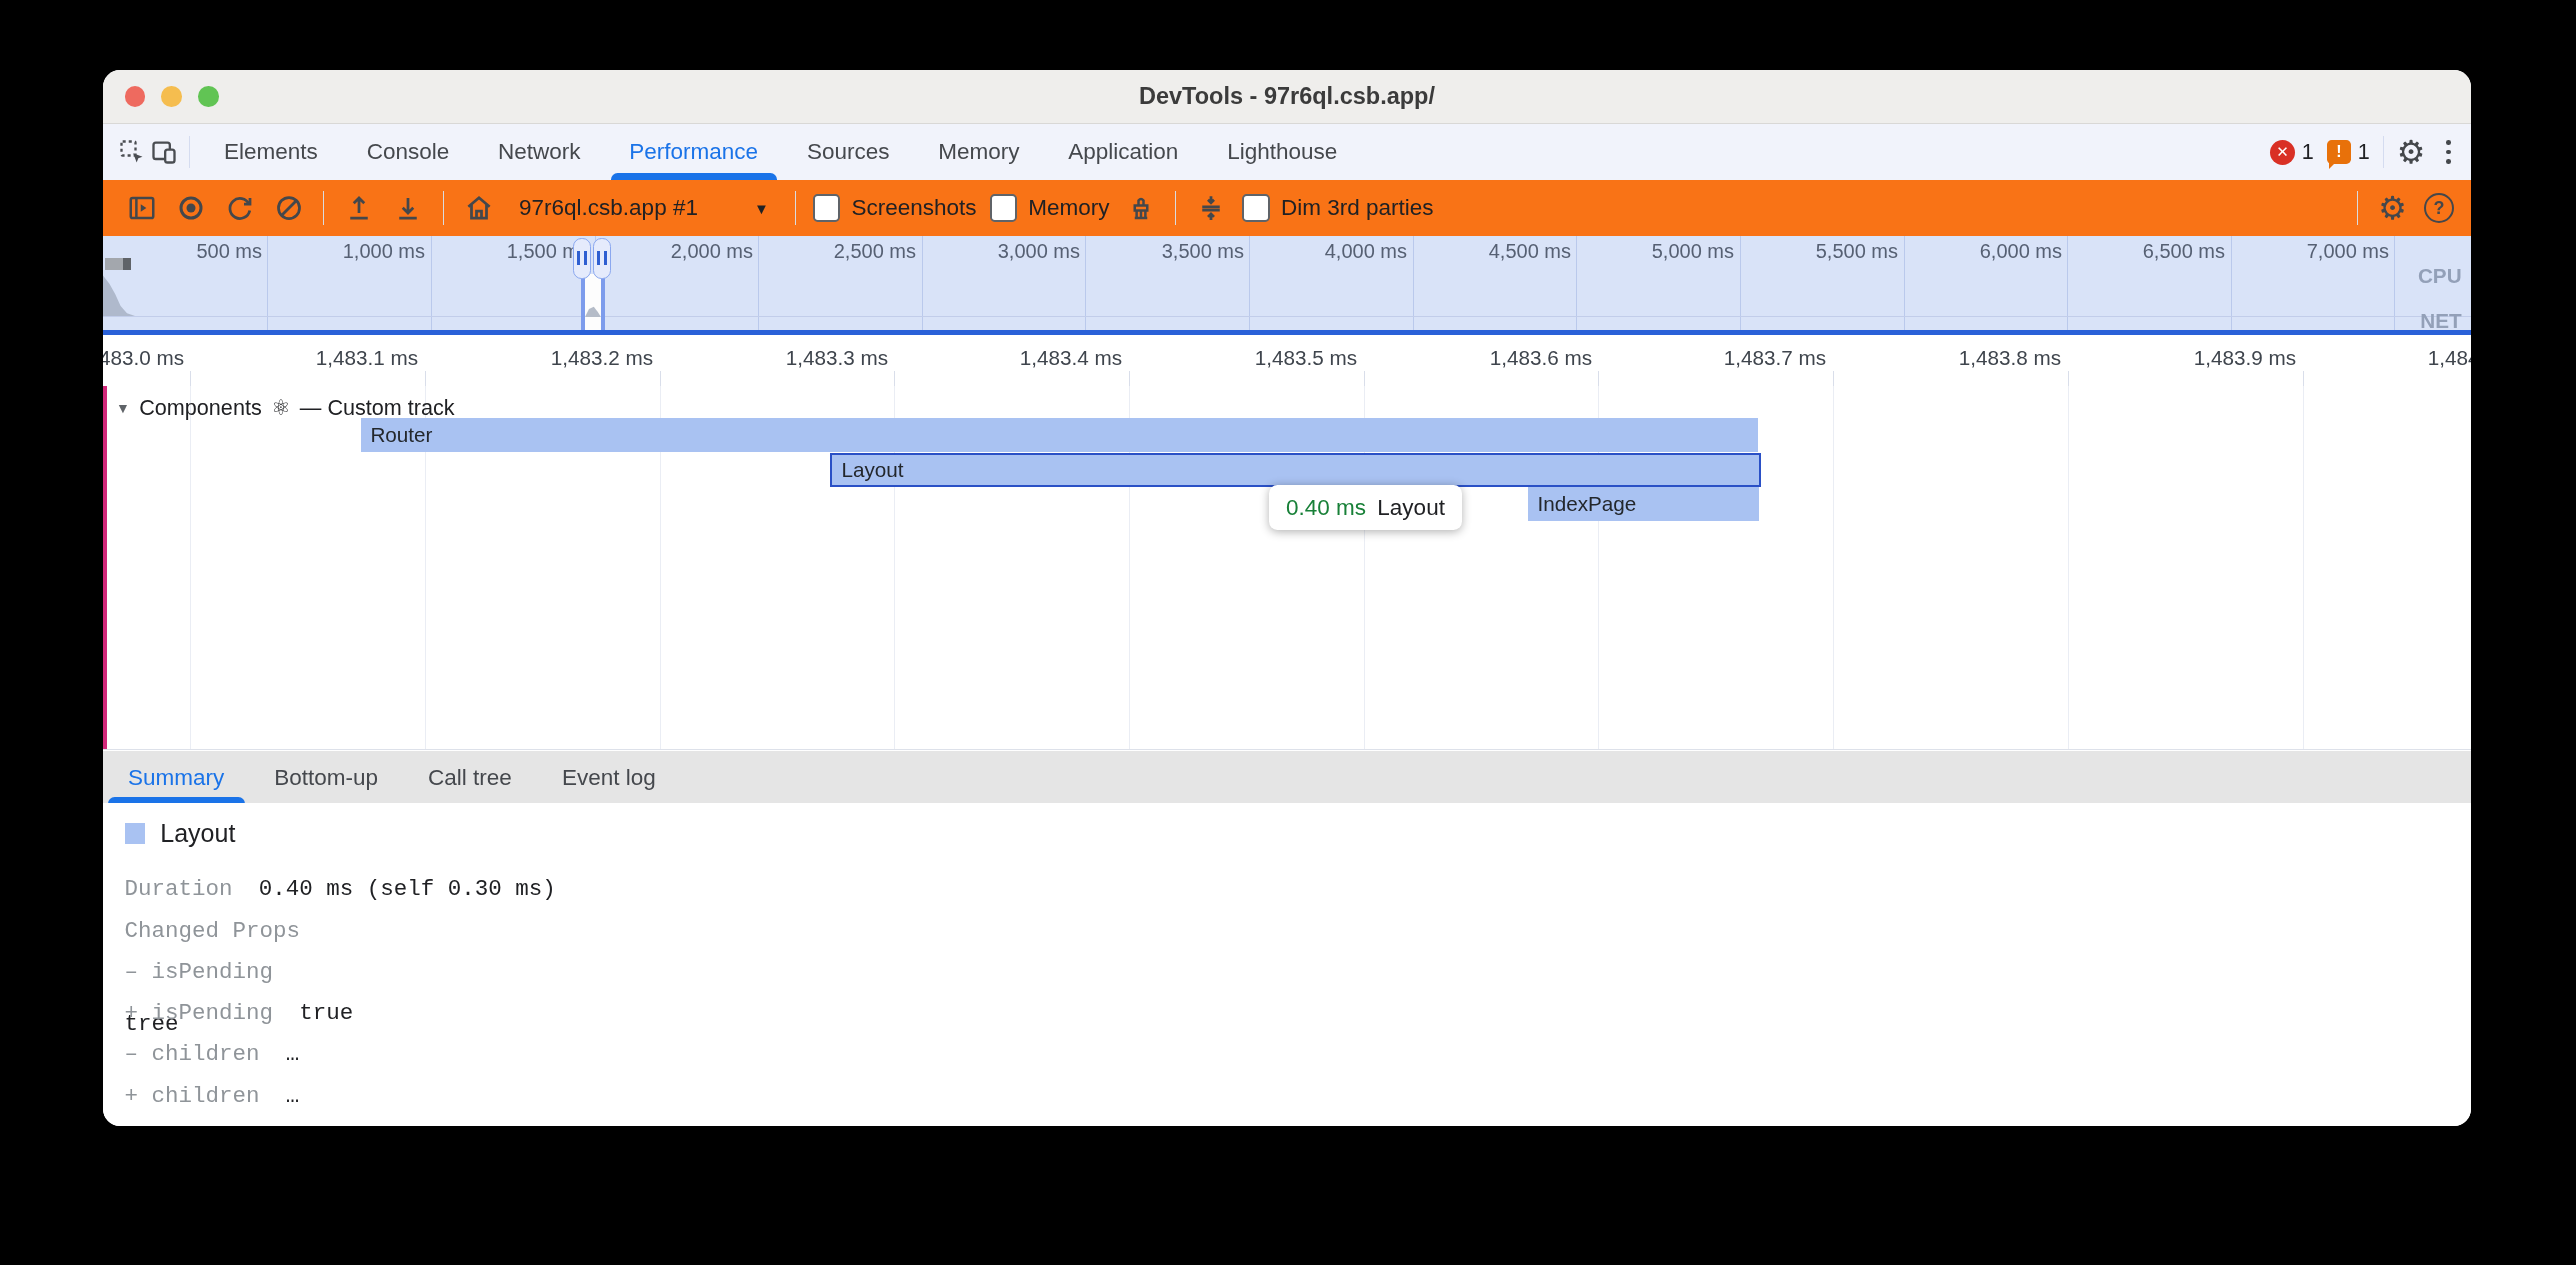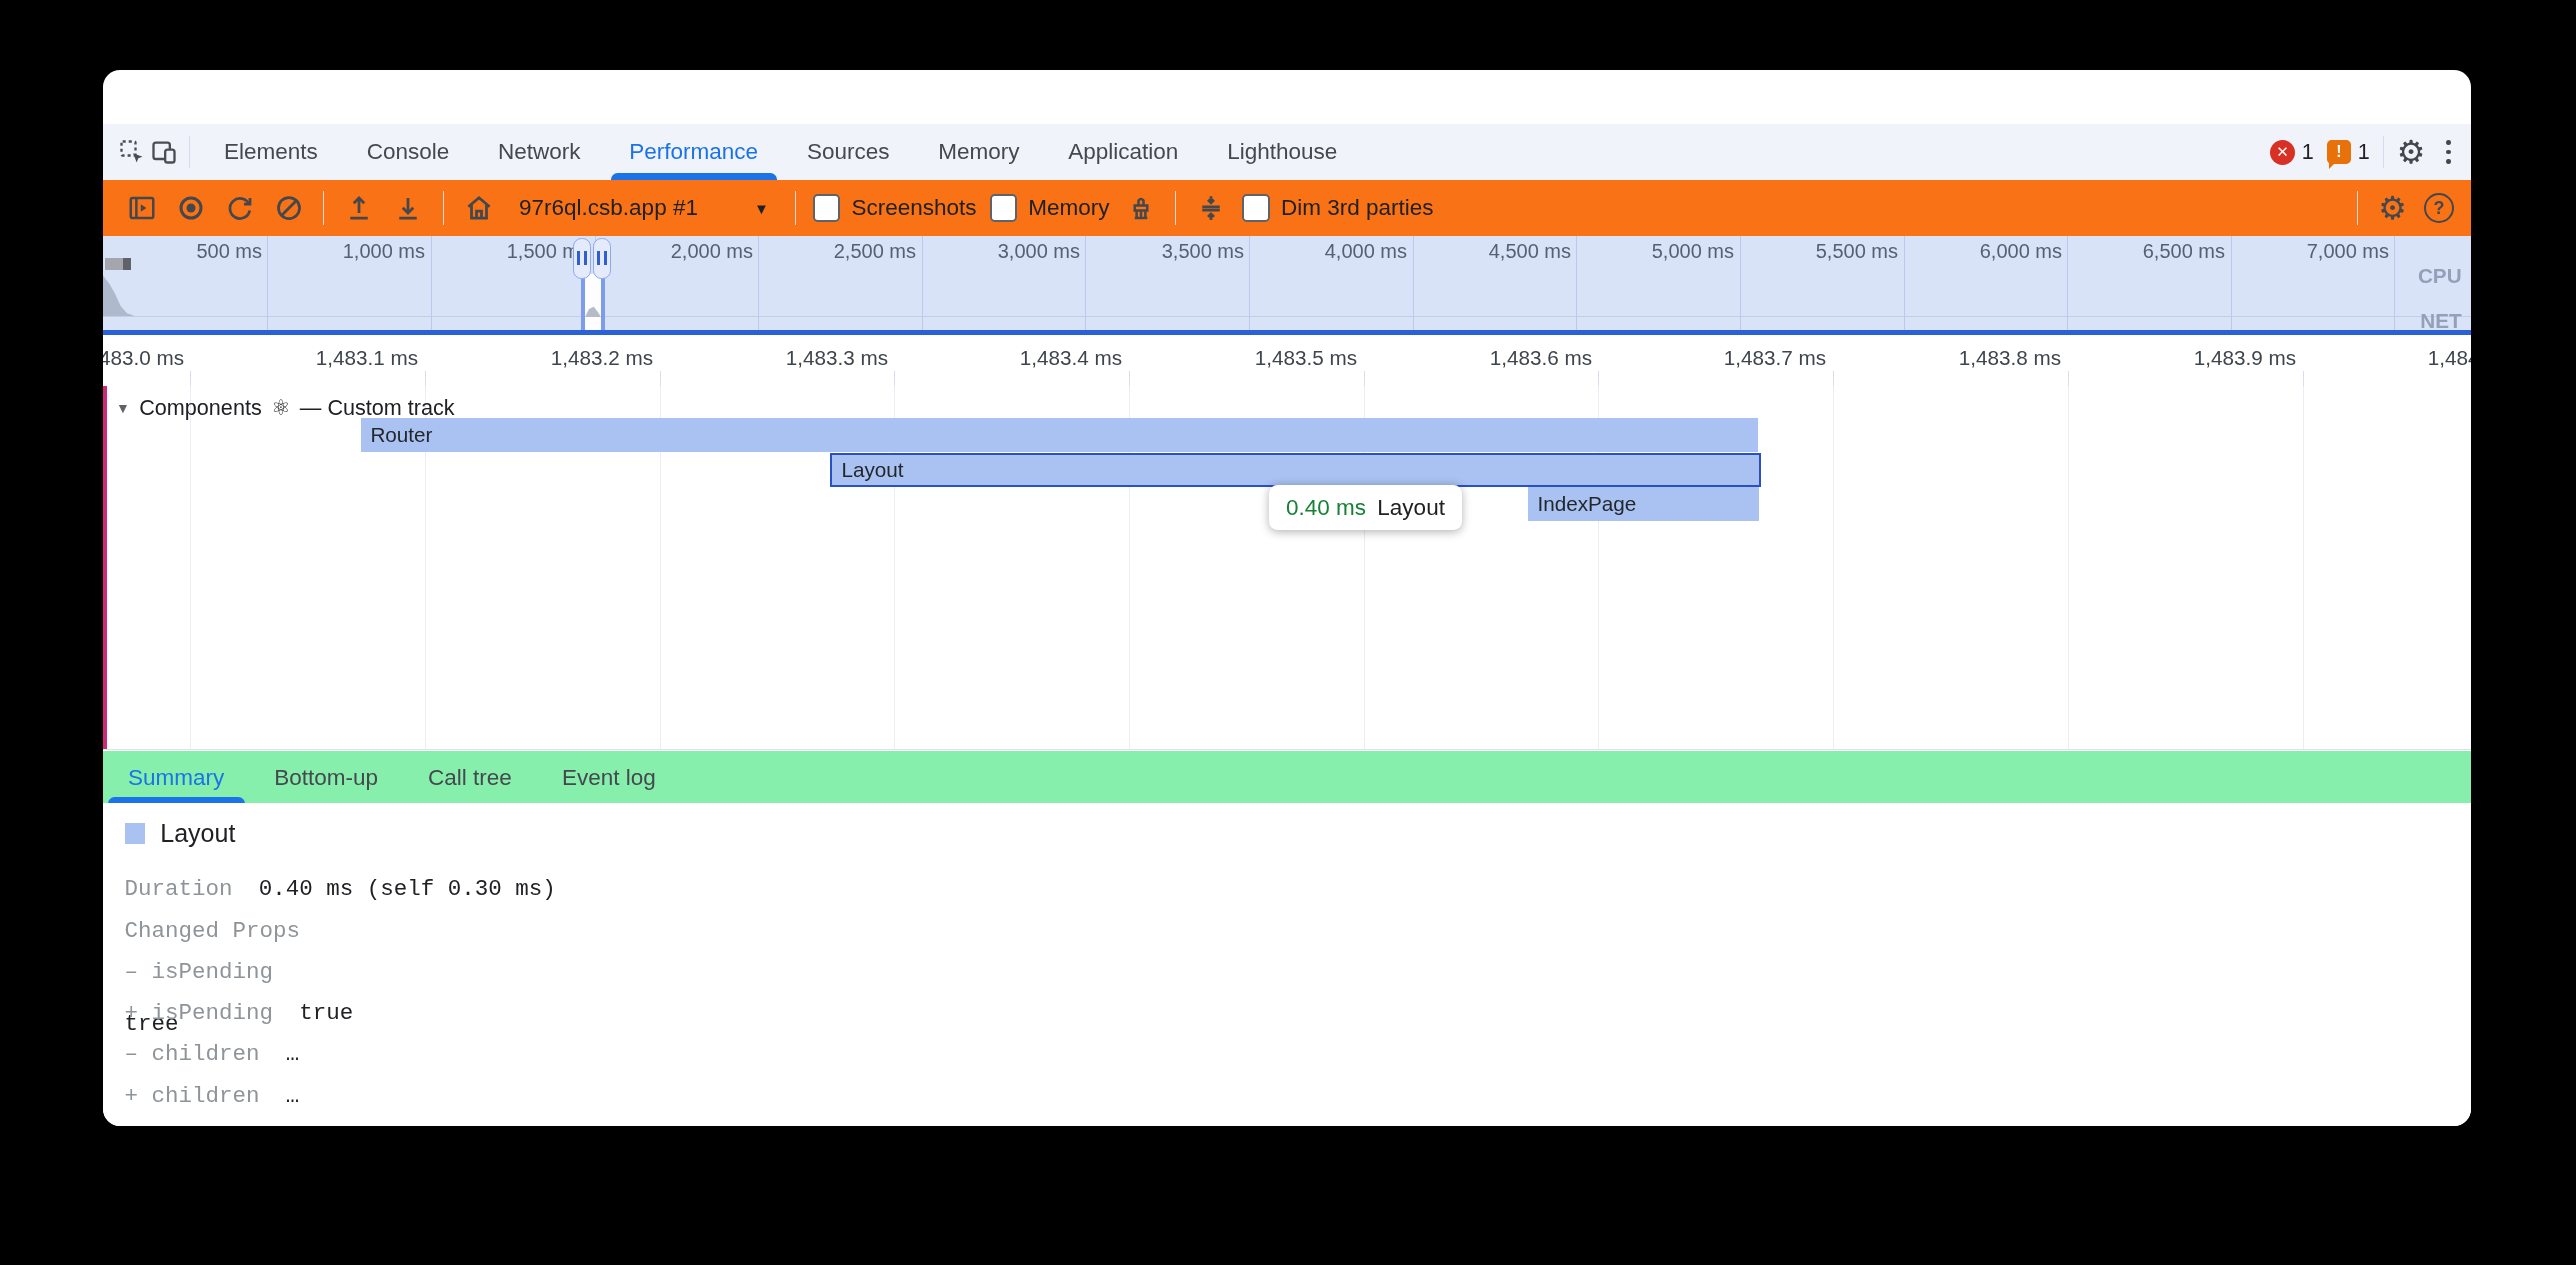--- a/index.html
+++ b/index.html
@@ -106,6 +106,12 @@
 <div id="stage">
 <div id="win">
 
+  <div id="titlebar" class="abs">
+    <span class="tlight abs" style="left:21.6px;background:#ee6a5f;"></span>
+    <span class="tlight abs" style="left:58px;background:#f5bd4f;"></span>
+    <span class="tlight abs" style="left:95px;background:#61c454;"></span>
+    <div id="title" class="abs">DevTools - 97r6ql.csb.app/</div>
+  </div>
 
   <div id="tabbar" class="abs">
     <span class="ticon" style="margin-left:13px;">

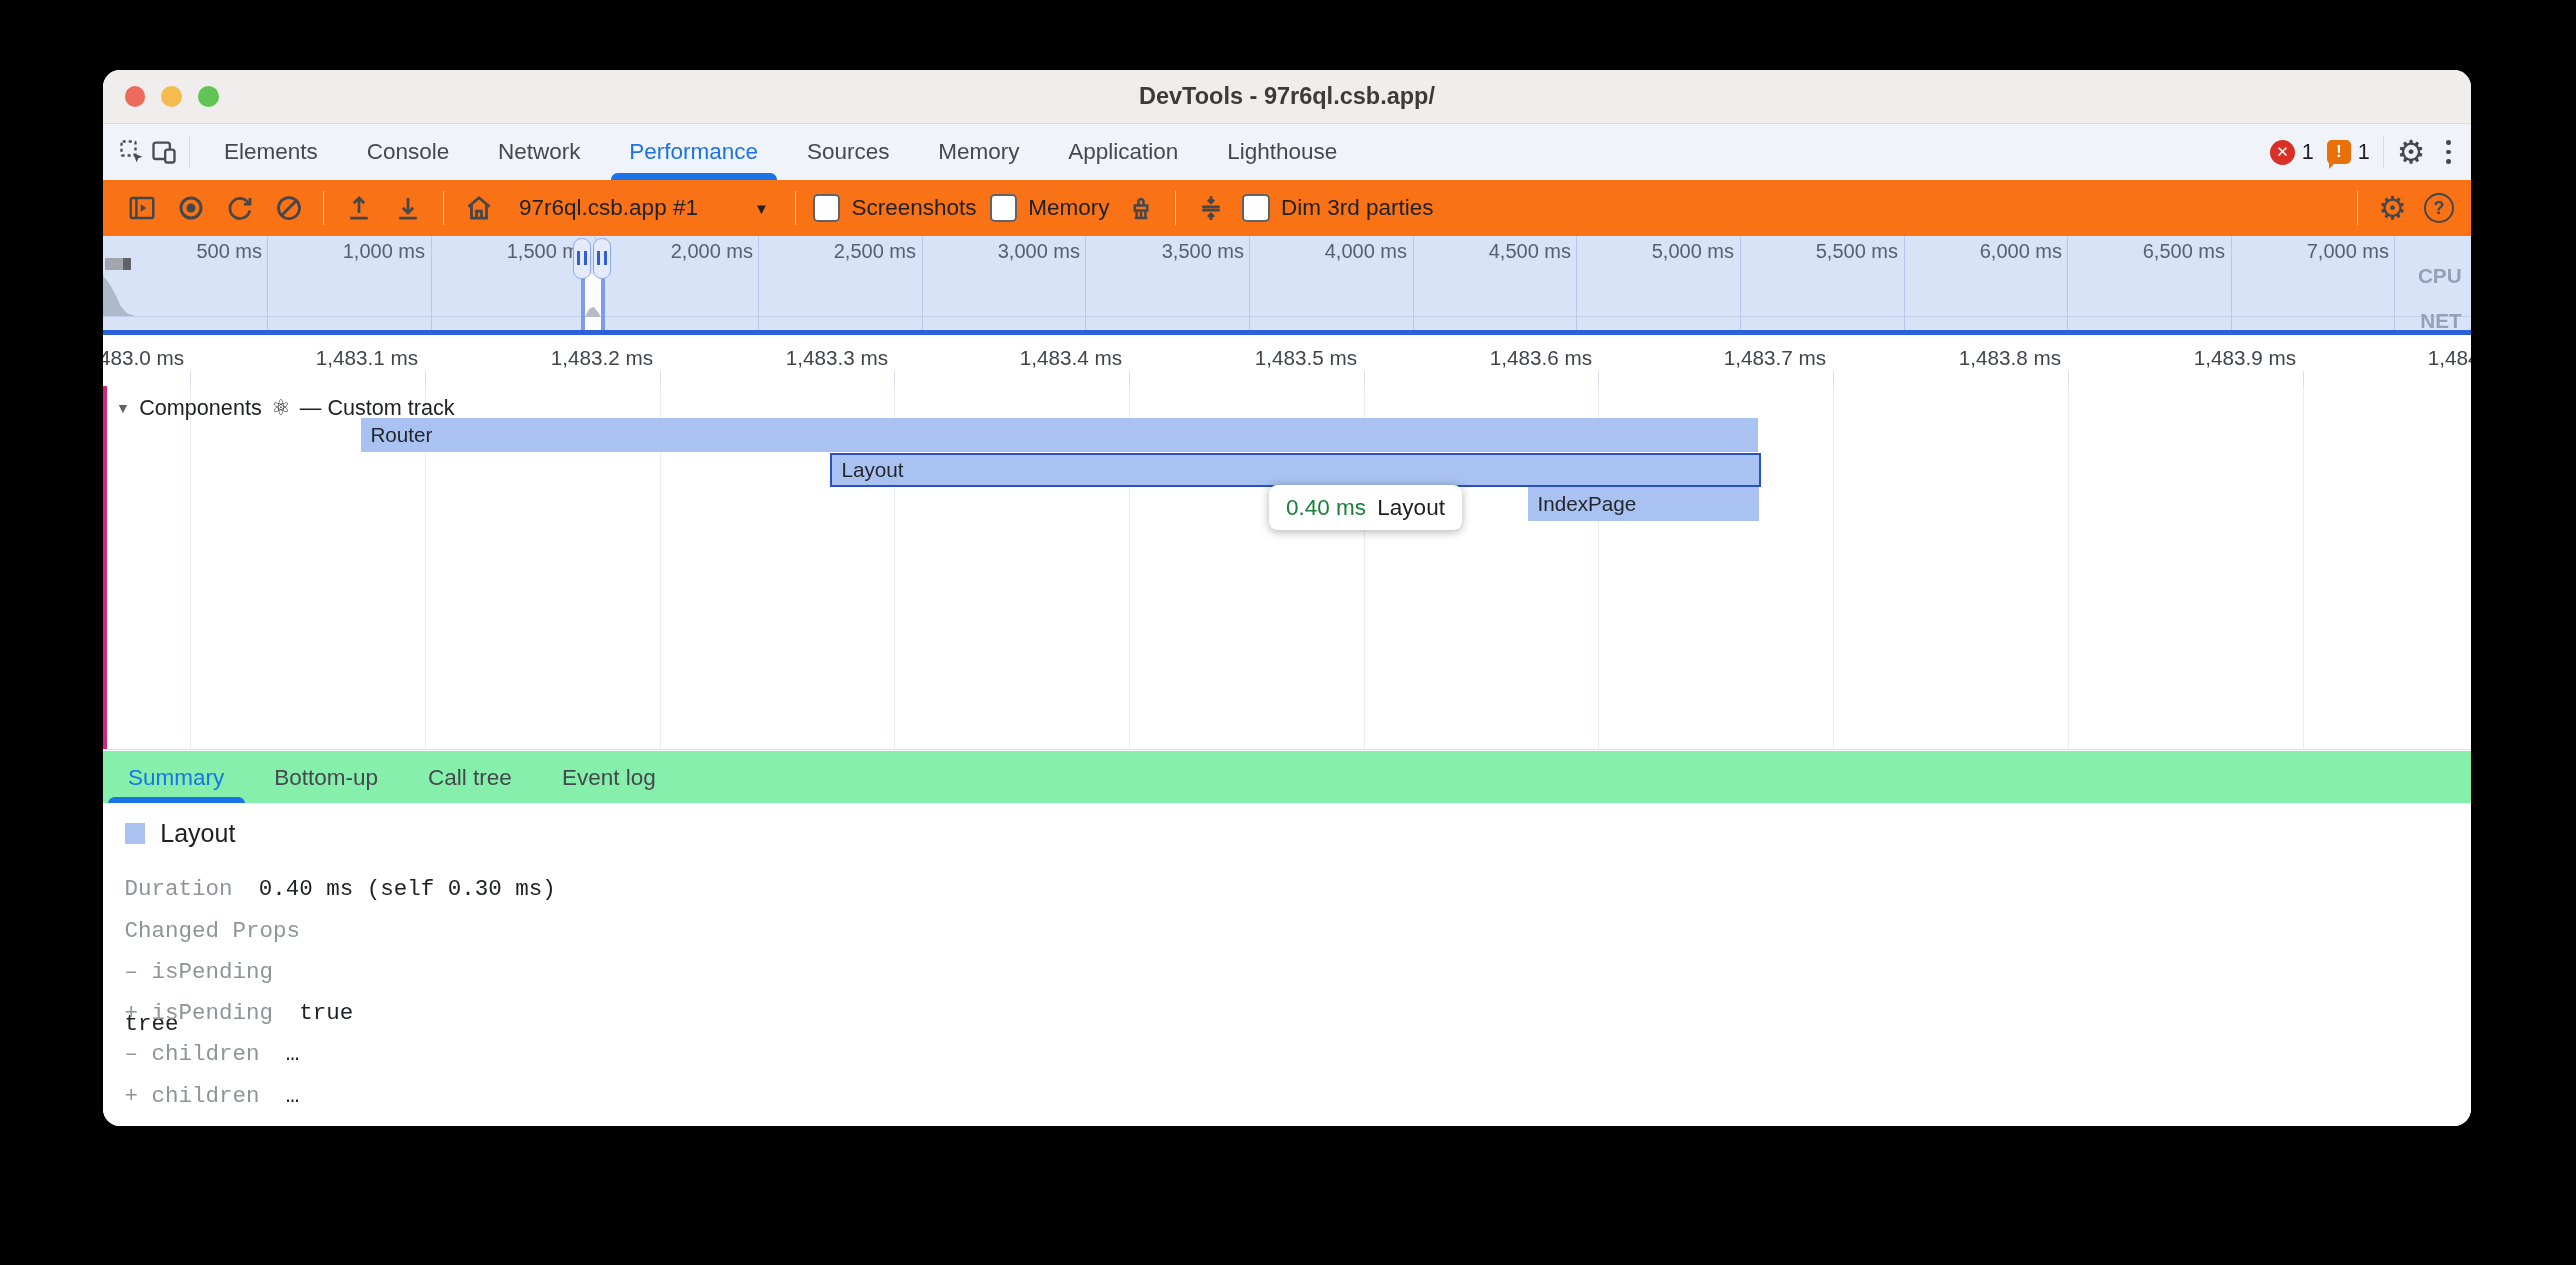--- a/index.html
+++ b/index.html
@@ -86,7 +86,7 @@
   #tooltip .nm{color:#202124;}
 
   
-  #btabs{left:0;top:681px;width:100%;height:53px;background:#86efac;display:flex;align-items:center;}
+  #btabs{left:0;top:681px;width:100%;height:53px;background:#e5e5e5;display:flex;align-items:center;}
   .btab{height:53px;line-height:53px;padding:0 25px;font-size:22.5px;color:#45484d;position:relative;white-space:nowrap;}
   .btab.active{color:#1a73e8;}
   .btab.active::after{content:"";position:absolute;left:4.7px;right:4.7px;bottom:0;height:6.6px;background:#1a73e8;border-radius:6.6px 6.6px 0 0;}

